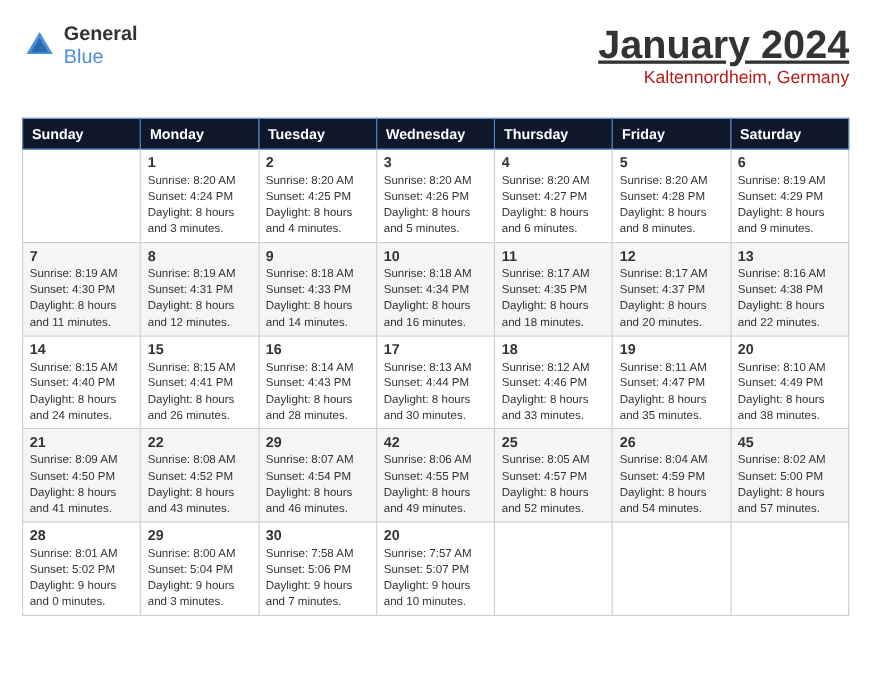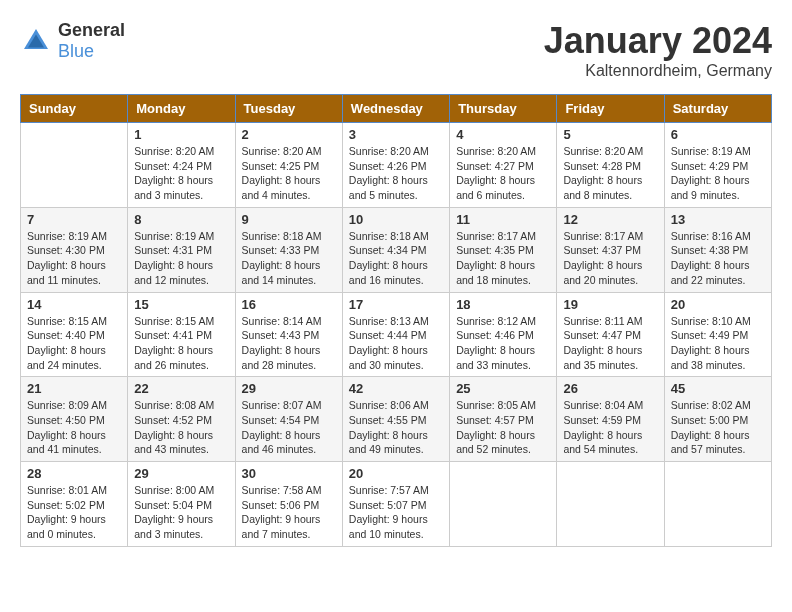--- a/index.html
+++ b/index.html
@@ -14,7 +14,7 @@
       display: flex;
       justify-content: space-between;
       align-items: flex-start;
-      margin-bottom: 14px;
+      margin-bottom: 27px;
     }
     .logo {
       display: flex;

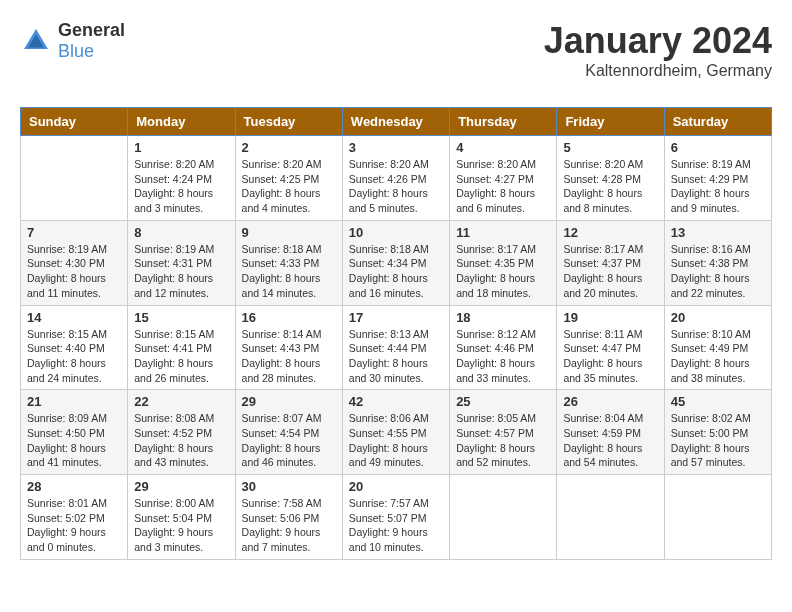--- a/index.html
+++ b/index.html
@@ -42,6 +42,7 @@
       font-size: 36px;
       font-weight: bold;
       color: #333;
+      text-decoration: underline;
     }
     .location-title {
       font-size: 16px;

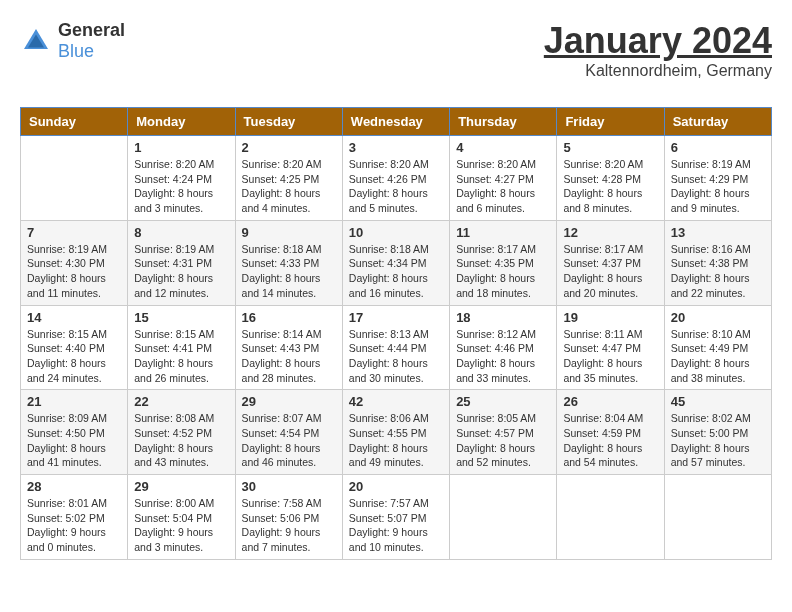--- a/index.html
+++ b/index.html
@@ -46,7 +46,7 @@
     }
     .location-title {
       font-size: 16px;
-      color: #404040;
+      color: #b91c1c;
     }
     .calendar-table {
       width: 100%;

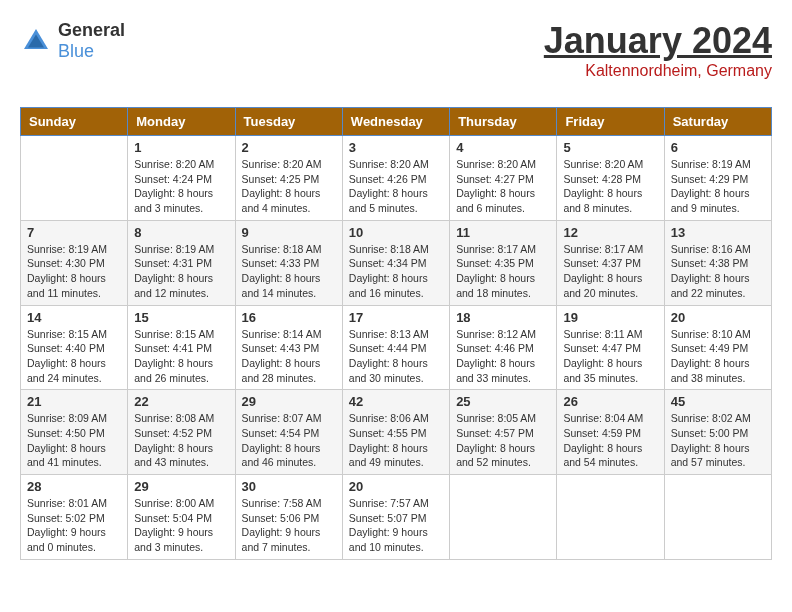--- a/index.html
+++ b/index.html
@@ -54,7 +54,7 @@
       border: 1px solid #ccc;
     }
     .calendar-table th {
-      background-color: #a16207;
+      background-color: #0f172a;
       color: #fff;
       font-size: 13px;
       font-weight: bold;

